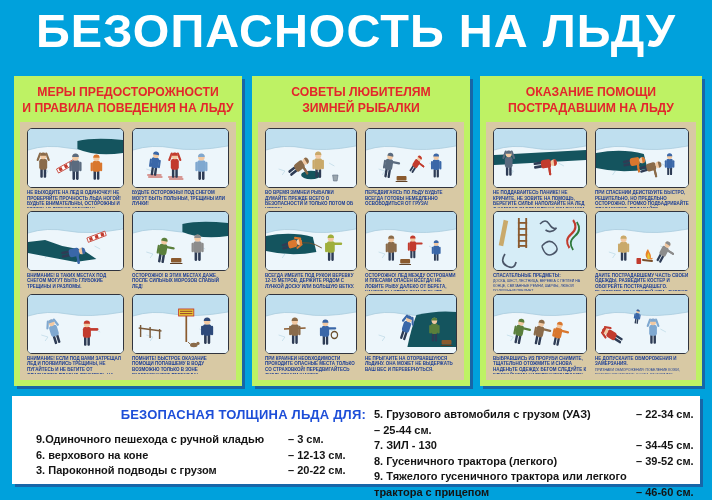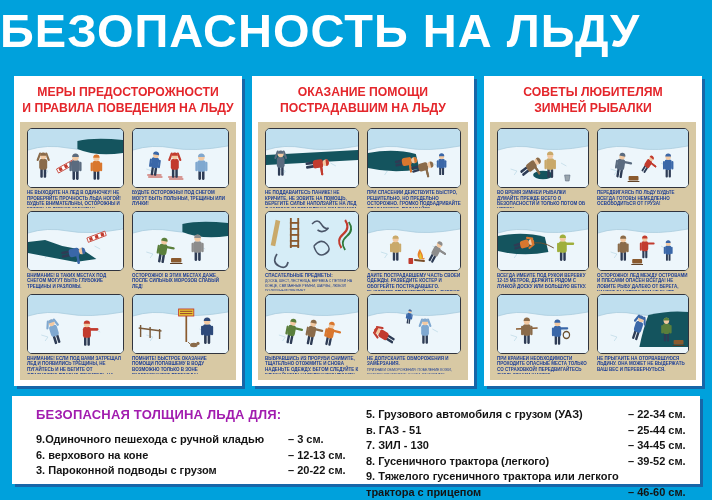--- a/index.html
+++ b/index.html
@@ -10,7 +10,7 @@
   }
   .poster-title{
     position:absolute;top:4px;left:0;right:0;
-    color:#FFFFFF;font-weight:bold;
+    text-align:center;color:#FFFFFF;font-weight:bold;
     font-size:47px;line-height:1.15;letter-spacing:1px;
     white-space:nowrap;
   }

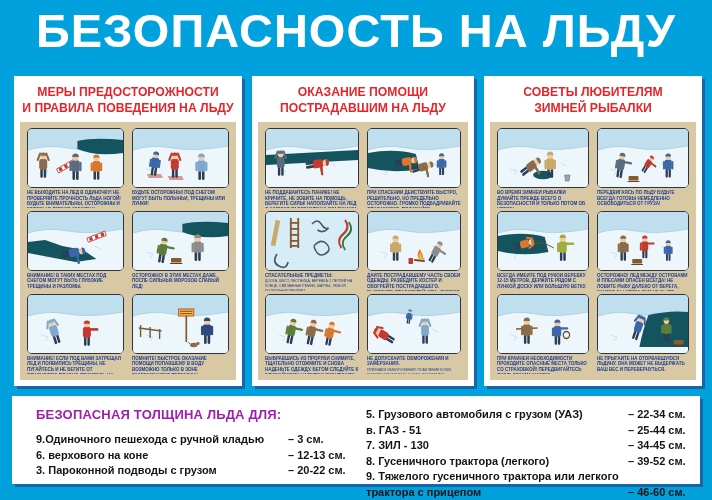--- a/index.html
+++ b/index.html
@@ -19,7 +19,7 @@
     display:flex;gap:10px;
   }
   .panel{
-    background:#ffffff;box-shadow:3px 3px 0 0 #1766A8;
+    background:#bef264;box-shadow:3px 3px 0 0 #1766A8;
     height:310px;box-sizing:border-box;
     padding:4px 6px 6px 6px;
     display:flex;flex-direction:column;

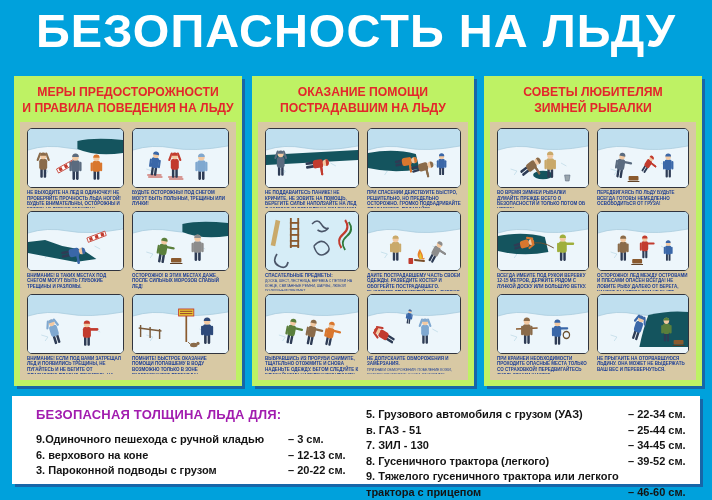--- a/index.html
+++ b/index.html
@@ -299,6 +299,225 @@
         </div>
       </div>
   </section>
+  <section class="panel panel-2">
+    <h2 class="panel-title">
+      <span>СОВЕТЫ ЛЮБИТЕЛЯМ</span><br>
+      <span>ЗИМНЕЙ РЫБАЛКИ</span>
+    </h2>
+    <div class="cells" id="cells-1">
+        <div class="cell">
+          <div class="pic">
+            <svg viewBox="0 0 100 58" preserveAspectRatio="none">
+              <rect width="100" height="58" fill="#BFDFEF"></rect>
+              <path d="M0,21 Q20,15 42,19 T100,17 L100,58 L0,58 Z" fill="#EDF6FB"></path>
+              <path d="M0,21 Q20,15 42,19 T100,17" fill="none" stroke="#A9CBDD" stroke-width="0.8"></path>
+              <path d="M14,40 l7,2 -3,4 M70,34 l6,3" stroke="#B8D6E4" stroke-width="0.7" fill="none"></path>
+              <ellipse cx="50" cy="46" rx="11" ry="4.2" fill="#14545E"></ellipse>
+              <path d="M74,46 h6 l-1,6 h-4 z" fill="#9AA5AD" stroke="#5A6B7F" stroke-width="0.6"></path>
+              <g transform="translate(30,42) rotate(55) scale(1.05)">
+                <rect x="-2.9" y="-4" width="2.5" height="8.5" rx="1" fill="#2E3C55"></rect>
+                <rect x="0.5" y="-4" width="2.5" height="8.5" rx="1" fill="#2E3C55"></rect>
+                <rect x="-4" y="-13.5" width="8" height="10.5" rx="2.4" fill="#8A6B4A"></rect>
+                <rect x="2.5" y="-12.2" width="9" height="2.2" rx="1.1" fill="#8A6B4A"></rect>
+                <rect x="2.5" y="-12.2" width="9" height="2.2" rx="1.1" fill="#8A6B4A"></rect>
+                <circle cx="0" cy="-16.2" r="3.1" fill="#F2C9A2"></circle>
+                <path d="M-3.2,-16.4 a3.2,3.2 0 0 1 6.4,0 z" fill="#8A6B4A"></path>
+              </g>
+              <g transform="translate(58,44) rotate(0) scale(1.1)">
+                <rect x="-2.9" y="-4" width="2.5" height="8.5" rx="1" fill="#2E3C55"></rect>
+                <rect x="0.5" y="-4" width="2.5" height="8.5" rx="1" fill="#2E3C55"></rect>
+                <rect x="-4" y="-13.5" width="8" height="10.5" rx="2.4" fill="#C9A96A"></rect>
+                <rect x="-5.8" y="-12" width="2.2" height="8.5" rx="1.1" fill="#C9A96A"></rect>
+                <rect x="3.6" y="-12" width="2.2" height="8.5" rx="1.1" fill="#C9A96A"></rect>
+                <circle cx="0" cy="-16.2" r="3.1" fill="#F2C9A2"></circle>
+                <path d="M-3.2,-16.4 a3.2,3.2 0 0 1 6.4,0 z" fill="#C9A96A"></path>
+              </g>
+            </svg>
+          </div>
+          <div class="cap"><span>ВО ВРЕМЯ ЗИМНЕЙ РЫБАЛКИ ДУМАЙТЕ ПРЕЖДЕ ВСЕГО О БЕЗОПАСНОСТИ И ТОЛЬКО ПОТОМ ОБ УЛОВЕ!</span></div>
+        </div>
+        <div class="cell">
+          <div class="pic">
+            <svg viewBox="0 0 100 58" preserveAspectRatio="none">
+              <rect width="100" height="58" fill="#BFDFEF"></rect>
+              <path d="M0,21 Q20,15 42,19 T100,17 L100,58 L0,58 Z" fill="#EDF6FB"></path>
+              <path d="M0,21 Q20,15 42,19 T100,17" fill="none" stroke="#A9CBDD" stroke-width="0.8"></path>
+              <path d="M14,40 l7,2 -3,4 M70,34 l6,3" stroke="#B8D6E4" stroke-width="0.7" fill="none"></path>
+              <g transform="translate(34,47)">
+                <rect x="0" y="0" width="11" height="4.5" rx="1" fill="#8A5A2E"></rect>
+                <path d="M-1,5.5 h13" stroke="#5A3A1E" stroke-width="1"></path>
+              </g>
+              <g transform="translate(24,44) rotate(10) scale(1.05)">
+                <rect x="-2.9" y="-4" width="2.5" height="8.5" rx="1" fill="#2E3C55"></rect>
+                <rect x="0.5" y="-4" width="2.5" height="8.5" rx="1" fill="#2E3C55"></rect>
+                <rect x="-4" y="-13.5" width="8" height="10.5" rx="2.4" fill="#5A6B7F"></rect>
+                <rect x="2.5" y="-12.2" width="9" height="2.2" rx="1.1" fill="#5A6B7F"></rect>
+                <rect x="-5.8" y="-12" width="2.2" height="8.5" rx="1.1" fill="#5A6B7F"></rect>
+                <circle cx="0" cy="-16.2" r="3.1" fill="#F2C9A2"></circle>
+                <path d="M-3.2,-16.4 a3.2,3.2 0 0 1 6.4,0 z" fill="#5A6B7F"></path>
+              </g>
+              <g transform="translate(52,40) rotate(35) scale(0.8)">
+                <rect x="-2.9" y="-4" width="2.5" height="8.5" rx="1" fill="#2E3C55"></rect>
+                <rect x="0.5" y="-4" width="2.5" height="8.5" rx="1" fill="#2E3C55"></rect>
+                <rect x="-4" y="-13.5" width="8" height="10.5" rx="2.4" fill="#C23B2E"></rect>
+                <rect x="2.5" y="-12.2" width="9" height="2.2" rx="1.1" fill="#C23B2E"></rect>
+                <rect x="2.5" y="-12.2" width="9" height="2.2" rx="1.1" fill="#C23B2E"></rect>
+                <circle cx="0" cy="-16.2" r="3.1" fill="#F2C9A2"></circle>
+                <path d="M-3.2,-16.4 a3.2,3.2 0 0 1 6.4,0 z" fill="#C23B2E"></path>
+              </g>
+              <g transform="translate(78,44) rotate(0) scale(1)">
+                <rect x="-2.9" y="-4" width="2.5" height="8.5" rx="1" fill="#2E3C55"></rect>
+                <rect x="0.5" y="-4" width="2.5" height="8.5" rx="1" fill="#2E3C55"></rect>
+                <rect x="-4" y="-13.5" width="8" height="10.5" rx="2.4" fill="#3A67A8"></rect>
+                <rect x="-5.8" y="-12" width="2.2" height="8.5" rx="1.1" fill="#3A67A8"></rect>
+                <rect x="3.6" y="-12" width="2.2" height="8.5" rx="1.1" fill="#3A67A8"></rect>
+                <circle cx="0" cy="-16.2" r="3.1" fill="#F2C9A2"></circle>
+                <path d="M-3.2,-16.4 a3.2,3.2 0 0 1 6.4,0 z" fill="#3A67A8"></path>
+              </g>
+            </svg>
+          </div>
+          <div class="cap"><span>ПЕРЕДВИГАЯСЬ ПО ЛЬДУ БУДЬТЕ ВСЕГДА ГОТОВЫ НЕМЕДЛЕННО ОСВОБОДИТЬСЯ ОТ ГРУЗА!</span></div>
+        </div>
+        <div class="cell">
+          <div class="pic">
+            <svg viewBox="0 0 100 58" preserveAspectRatio="none">
+              <rect width="100" height="58" fill="#BFDFEF"></rect>
+              <path d="M0,21 Q20,15 42,19 T100,17 L100,58 L0,58 Z" fill="#EDF6FB"></path>
+              <path d="M0,21 Q20,15 42,19 T100,17" fill="none" stroke="#A9CBDD" stroke-width="0.8"></path>
+              <path d="M14,40 l7,2 -3,4 M70,34 l6,3" stroke="#B8D6E4" stroke-width="0.7" fill="none"></path>
+              <path d="M0,24 Q28,19 52,25 L56,40 Q28,45 0,39 Z" fill="#14545E"></path>
+              <path d="M62,36 Q48,28 34,32" stroke="#6B4F2E" stroke-width="1" fill="none"></path>
+              <g transform="translate(22,34) rotate(75) scale(0.95)">
+                <rect x="-2.9" y="-4" width="2.5" height="8.5" rx="1" fill="#2E3C55"></rect>
+                <rect x="0.5" y="-4" width="2.5" height="8.5" rx="1" fill="#2E3C55"></rect>
+                <rect x="-4" y="-13.5" width="8" height="10.5" rx="2.4" fill="#D9772E"></rect>
+                <rect x="-6.8" y="-20" width="2.2" height="8.5" rx="1.1" fill="#D9772E" transform="rotate(22 -5.7 -12)"></rect>
+                <rect x="4.6" y="-20" width="2.2" height="8.5" rx="1.1" fill="#D9772E" transform="rotate(-22 5.7 -12)"></rect>
+                <circle cx="0" cy="-16.2" r="3.1" fill="#F2C9A2"></circle>
+                <path d="M-3.2,-16.4 a3.2,3.2 0 0 1 6.4,0 z" fill="#D9772E"></path>
+              </g>
+              <g transform="translate(72,44) rotate(0) scale(1.1)">
+                <rect x="-2.9" y="-4" width="2.5" height="8.5" rx="1" fill="#2E3C55"></rect>
+                <rect x="0.5" y="-4" width="2.5" height="8.5" rx="1" fill="#2E3C55"></rect>
+                <rect x="-4" y="-13.5" width="8" height="10.5" rx="2.4" fill="#9FAF3C"></rect>
+                <rect x="2.5" y="-12.2" width="9" height="2.2" rx="1.1" fill="#9FAF3C"></rect>
+                <rect x="-5.8" y="-12" width="2.2" height="8.5" rx="1.1" fill="#9FAF3C"></rect>
+                <circle cx="0" cy="-16.2" r="3.1" fill="#F2C9A2"></circle>
+                <path d="M-3.2,-16.4 a3.2,3.2 0 0 1 6.4,0 z" fill="#9FAF3C"></path>
+              </g>
+            </svg>
+          </div>
+          <div class="cap"><span>ВСЕГДА ИМЕЙТЕ ПОД РУКОЙ ВЕРЕВКУ 12-15 МЕТРОВ, ДЕРЖИТЕ РЯДОМ С ЛУНКОЙ ДОСКУ ИЛИ БОЛЬШУЮ ВЕТКУ.</span></div>
+        </div>
+        <div class="cell">
+          <div class="pic">
+            <svg viewBox="0 0 100 58" preserveAspectRatio="none">
+              <rect width="100" height="58" fill="#BFDFEF"></rect>
+              <path d="M0,21 Q20,15 42,19 T100,17 L100,58 L0,58 Z" fill="#EDF6FB"></path>
+              <path d="M0,21 Q20,15 42,19 T100,17" fill="none" stroke="#A9CBDD" stroke-width="0.8"></path>
+              <path d="M14,40 l7,2 -3,4 M70,34 l6,3" stroke="#B8D6E4" stroke-width="0.7" fill="none"></path>
+              <g transform="translate(38,47)">
+                <rect x="0" y="0" width="11" height="4.5" rx="1" fill="#8A5A2E"></rect>
+                <path d="M-1,5.5 h13" stroke="#5A3A1E" stroke-width="1"></path>
+              </g>
+              <g transform="translate(28,44) rotate(0) scale(1.05)">
+                <rect x="-2.9" y="-4" width="2.5" height="8.5" rx="1" fill="#2E3C55"></rect>
+                <rect x="0.5" y="-4" width="2.5" height="8.5" rx="1" fill="#2E3C55"></rect>
+                <rect x="-4" y="-13.5" width="8" height="10.5" rx="2.4" fill="#8A6B4A"></rect>
+                <rect x="-5.8" y="-12" width="2.2" height="8.5" rx="1.1" fill="#8A6B4A"></rect>
+                <rect x="3.6" y="-12" width="2.2" height="8.5" rx="1.1" fill="#8A6B4A"></rect>
+                <circle cx="0" cy="-16.2" r="3.1" fill="#F2C9A2"></circle>
+                <path d="M-3.2,-16.4 a3.2,3.2 0 0 1 6.4,0 z" fill="#8A6B4A"></path>
+              </g>
+              <g transform="translate(52,42) rotate(0) scale(0.95)">
+                <rect x="-2.9" y="-4" width="2.5" height="8.5" rx="1" fill="#2E3C55"></rect>
+                <rect x="0.5" y="-4" width="2.5" height="8.5" rx="1" fill="#2E3C55"></rect>
+                <rect x="-4" y="-13.5" width="8" height="10.5" rx="2.4" fill="#C23B2E"></rect>
+                <rect x="2.5" y="-12.2" width="9" height="2.2" rx="1.1" fill="#C23B2E"></rect>
+                <rect x="-5.8" y="-12" width="2.2" height="8.5" rx="1.1" fill="#C23B2E"></rect>
+                <circle cx="0" cy="-16.2" r="3.1" fill="#F2C9A2"></circle>
+                <path d="M-3.2,-16.4 a3.2,3.2 0 0 1 6.4,0 z" fill="#C23B2E"></path>
+              </g>
+              <g transform="translate(78,45) rotate(0) scale(0.85)">
+                <rect x="-2.9" y="-4" width="2.5" height="8.5" rx="1" fill="#2E3C55"></rect>
+                <rect x="0.5" y="-4" width="2.5" height="8.5" rx="1" fill="#2E3C55"></rect>
+                <rect x="-4" y="-13.5" width="8" height="10.5" rx="2.4" fill="#3A67A8"></rect>
+                <rect x="-5.8" y="-12" width="2.2" height="8.5" rx="1.1" fill="#3A67A8"></rect>
+                <rect x="3.6" y="-12" width="2.2" height="8.5" rx="1.1" fill="#3A67A8"></rect>
+                <circle cx="0" cy="-16.2" r="3.1" fill="#F2C9A2"></circle>
+                <path d="M-3.2,-16.4 a3.2,3.2 0 0 1 6.4,0 z" fill="#3A67A8"></path>
+              </g>
+            </svg>
+          </div>
+          <div class="cap"><span>ОСТОРОЖНО! ЛЕД МЕЖДУ ОСТРОВАМИ И ПЛЕСАМИ ОПАСЕН ВСЕГДА! НЕ ЛОВИТЕ РЫБУ ДАЛЕКО ОТ БЕРЕГА, КАКОГО БЫ КЛЕВА ТАМ НЕ БЫЛО.</span></div>
+        </div>
+        <div class="cell">
+          <div class="pic">
+            <svg viewBox="0 0 100 58" preserveAspectRatio="none">
+              <rect width="100" height="58" fill="#BFDFEF"></rect>
+              <path d="M0,21 Q20,15 42,19 T100,17 L100,58 L0,58 Z" fill="#EDF6FB"></path>
+              <path d="M0,21 Q20,15 42,19 T100,17" fill="none" stroke="#A9CBDD" stroke-width="0.8"></path>
+              <path d="M14,40 l7,2 -3,4 M70,34 l6,3" stroke="#B8D6E4" stroke-width="0.7" fill="none"></path>
+              <line x1="20" y1="34" x2="44" y2="33" stroke="#8A5A2E" stroke-width="1.4"></line>
+              <circle cx="76" cy="40" r="3.5" fill="none" stroke="#6B4F2E" stroke-width="1.4"></circle>
+              <g transform="translate(32,44) rotate(0) scale(1.1)">
+                <rect x="-2.9" y="-4" width="2.5" height="8.5" rx="1" fill="#2E3C55"></rect>
+                <rect x="0.5" y="-4" width="2.5" height="8.5" rx="1" fill="#2E3C55"></rect>
+                <rect x="-4" y="-13.5" width="8" height="10.5" rx="2.4" fill="#8A6B4A"></rect>
+                <rect x="-5.8" y="-12" width="2.2" height="8.5" rx="1.1" fill="#8A6B4A"></rect>
+                <rect x="3.6" y="-12" width="2.2" height="8.5" rx="1.1" fill="#8A6B4A"></rect>
+                <circle cx="0" cy="-16.2" r="3.1" fill="#F2C9A2"></circle>
+                <path d="M-3.2,-16.4 a3.2,3.2 0 0 1 6.4,0 z" fill="#8A6B4A"></path>
+              </g>
+              <g transform="translate(66,45) rotate(0) scale(1.05)">
+                <rect x="-2.9" y="-4" width="2.5" height="8.5" rx="1" fill="#2E3C55"></rect>
+                <rect x="0.5" y="-4" width="2.5" height="8.5" rx="1" fill="#2E3C55"></rect>
+                <rect x="-4" y="-13.5" width="8" height="10.5" rx="2.4" fill="#3A67A8"></rect>
+                <rect x="2.5" y="-12.2" width="9" height="2.2" rx="1.1" fill="#3A67A8"></rect>
+                <rect x="-5.8" y="-12" width="2.2" height="8.5" rx="1.1" fill="#3A67A8"></rect>
+                <circle cx="0" cy="-16.2" r="3.1" fill="#F2C9A2"></circle>
+                <path d="M-3.2,-16.4 a3.2,3.2 0 0 1 6.4,0 z" fill="#3A67A8"></path>
+              </g>
+            </svg>
+          </div>
+          <div class="cap"><span>ПРИ КРАЙНЕЙ НЕОБХОДИМОСТИ ПРОХОДИТЕ ОПАСНЫЕ МЕСТА ТОЛЬКО СО СТРАХОВКОЙ! ПЕРЕДВИГАЙТЕСЬ СКОЛЬЗЯЩИМ ШАГОМ!</span></div>
+        </div>
+        <div class="cell">
+          <div class="pic">
+            <svg viewBox="0 0 100 58" preserveAspectRatio="none">
+              <rect width="100" height="58" fill="#BFDFEF"></rect>
+              <path d="M0,21 Q20,15 42,19 T100,17 L100,58 L0,58 Z" fill="#EDF6FB"></path>
+              <path d="M0,21 Q20,15 42,19 T100,17" fill="none" stroke="#A9CBDD" stroke-width="0.8"></path>
+              <path d="M14,40 l7,2 -3,4 M70,34 l6,3" stroke="#B8D6E4" stroke-width="0.7" fill="none"></path>
+              <path d="M56,20 Q80,15 100,17 L100,52 L46,52 Q50,34 56,20 Z" fill="#14545E"></path>
+              <g transform="translate(84,45)">
+                <rect x="0" y="0" width="11" height="4.5" rx="1" fill="#8A5A2E"></rect>
+                <path d="M-1,5.5 h13" stroke="#5A3A1E" stroke-width="1"></path>
+              </g>
+              <g transform="translate(42,40) rotate(20) scale(1.05)">
+                <rect x="-2.9" y="-4" width="2.5" height="8.5" rx="1" fill="#2E3C55"></rect>
+                <rect x="0.5" y="-4" width="2.5" height="8.5" rx="1" fill="#2E3C55"></rect>
+                <rect x="-4" y="-13.5" width="8" height="10.5" rx="2.4" fill="#3A67A8"></rect>
+                <rect x="-6.8" y="-20" width="2.2" height="8.5" rx="1.1" fill="#3A67A8" transform="rotate(22 -5.7 -12)"></rect>
+                <rect x="4.6" y="-20" width="2.2" height="8.5" rx="1.1" fill="#3A67A8" transform="rotate(-22 5.7 -12)"></rect>
+                <circle cx="0" cy="-16.2" r="3.1" fill="#F2C9A2"></circle>
+                <path d="M-3.2,-16.4 a3.2,3.2 0 0 1 6.4,0 z" fill="#3A67A8"></path>
+              </g>
+              <g transform="translate(76,42) rotate(0) scale(1)">
+                <rect x="-2.9" y="-4" width="2.5" height="8.5" rx="1" fill="#2E3C55"></rect>
+                <rect x="0.5" y="-4" width="2.5" height="8.5" rx="1" fill="#2E3C55"></rect>
+                <rect x="-4" y="-13.5" width="8" height="10.5" rx="2.4" fill="#5A7F3C"></rect>
+                <rect x="-5.8" y="-12" width="2.2" height="8.5" rx="1.1" fill="#5A7F3C"></rect>
+                <rect x="3.6" y="-12" width="2.2" height="8.5" rx="1.1" fill="#5A7F3C"></rect>
+                <circle cx="0" cy="-16.2" r="3.1" fill="#F2C9A2"></circle>
+                <path d="M-3.2,-16.4 a3.2,3.2 0 0 1 6.4,0 z" fill="#5A7F3C"></path>
+              </g>
+            </svg>
+          </div>
+          <div class="cap"><span>НЕ ПРЫГАЙТЕ НА ОТОРВАВШУЮСЯ ЛЬДИНУ. ОНА МОЖЕТ НЕ ВЫДЕРЖАТЬ ВАШ ВЕС И ПЕРЕВЕРНУТЬСЯ.</span></div>
+        </div>
+      </div>
+  </section>
   <section class="panel panel-3">
     <h2 class="panel-title">
       <span>ОКАЗАНИЕ ПОМОЩИ</span><br>
@@ -508,225 +727,6 @@
         </div>
       </div>
   </section>
-  <section class="panel panel-2">
-    <h2 class="panel-title">
-      <span>СОВЕТЫ ЛЮБИТЕЛЯМ</span><br>
-      <span>ЗИМНЕЙ РЫБАЛКИ</span>
-    </h2>
-    <div class="cells" id="cells-1">
-        <div class="cell">
-          <div class="pic">
-            <svg viewBox="0 0 100 58" preserveAspectRatio="none">
-              <rect width="100" height="58" fill="#BFDFEF"></rect>
-              <path d="M0,21 Q20,15 42,19 T100,17 L100,58 L0,58 Z" fill="#EDF6FB"></path>
-              <path d="M0,21 Q20,15 42,19 T100,17" fill="none" stroke="#A9CBDD" stroke-width="0.8"></path>
-              <path d="M14,40 l7,2 -3,4 M70,34 l6,3" stroke="#B8D6E4" stroke-width="0.7" fill="none"></path>
-              <ellipse cx="50" cy="46" rx="11" ry="4.2" fill="#14545E"></ellipse>
-              <path d="M74,46 h6 l-1,6 h-4 z" fill="#9AA5AD" stroke="#5A6B7F" stroke-width="0.6"></path>
-              <g transform="translate(30,42) rotate(55) scale(1.05)">
-                <rect x="-2.9" y="-4" width="2.5" height="8.5" rx="1" fill="#2E3C55"></rect>
-                <rect x="0.5" y="-4" width="2.5" height="8.5" rx="1" fill="#2E3C55"></rect>
-                <rect x="-4" y="-13.5" width="8" height="10.5" rx="2.4" fill="#8A6B4A"></rect>
-                <rect x="2.5" y="-12.2" width="9" height="2.2" rx="1.1" fill="#8A6B4A"></rect>
-                <rect x="2.5" y="-12.2" width="9" height="2.2" rx="1.1" fill="#8A6B4A"></rect>
-                <circle cx="0" cy="-16.2" r="3.1" fill="#F2C9A2"></circle>
-                <path d="M-3.2,-16.4 a3.2,3.2 0 0 1 6.4,0 z" fill="#8A6B4A"></path>
-              </g>
-              <g transform="translate(58,44) rotate(0) scale(1.1)">
-                <rect x="-2.9" y="-4" width="2.5" height="8.5" rx="1" fill="#2E3C55"></rect>
-                <rect x="0.5" y="-4" width="2.5" height="8.5" rx="1" fill="#2E3C55"></rect>
-                <rect x="-4" y="-13.5" width="8" height="10.5" rx="2.4" fill="#C9A96A"></rect>
-                <rect x="-5.8" y="-12" width="2.2" height="8.5" rx="1.1" fill="#C9A96A"></rect>
-                <rect x="3.6" y="-12" width="2.2" height="8.5" rx="1.1" fill="#C9A96A"></rect>
-                <circle cx="0" cy="-16.2" r="3.1" fill="#F2C9A2"></circle>
-                <path d="M-3.2,-16.4 a3.2,3.2 0 0 1 6.4,0 z" fill="#C9A96A"></path>
-              </g>
-            </svg>
-          </div>
-          <div class="cap"><span>ВО ВРЕМЯ ЗИМНЕЙ РЫБАЛКИ ДУМАЙТЕ ПРЕЖДЕ ВСЕГО О БЕЗОПАСНОСТИ И ТОЛЬКО ПОТОМ ОБ УЛОВЕ!</span></div>
-        </div>
-        <div class="cell">
-          <div class="pic">
-            <svg viewBox="0 0 100 58" preserveAspectRatio="none">
-              <rect width="100" height="58" fill="#BFDFEF"></rect>
-              <path d="M0,21 Q20,15 42,19 T100,17 L100,58 L0,58 Z" fill="#EDF6FB"></path>
-              <path d="M0,21 Q20,15 42,19 T100,17" fill="none" stroke="#A9CBDD" stroke-width="0.8"></path>
-              <path d="M14,40 l7,2 -3,4 M70,34 l6,3" stroke="#B8D6E4" stroke-width="0.7" fill="none"></path>
-              <g transform="translate(34,47)">
-                <rect x="0" y="0" width="11" height="4.5" rx="1" fill="#8A5A2E"></rect>
-                <path d="M-1,5.5 h13" stroke="#5A3A1E" stroke-width="1"></path>
-              </g>
-              <g transform="translate(24,44) rotate(10) scale(1.05)">
-                <rect x="-2.9" y="-4" width="2.5" height="8.5" rx="1" fill="#2E3C55"></rect>
-                <rect x="0.5" y="-4" width="2.5" height="8.5" rx="1" fill="#2E3C55"></rect>
-                <rect x="-4" y="-13.5" width="8" height="10.5" rx="2.4" fill="#5A6B7F"></rect>
-                <rect x="2.5" y="-12.2" width="9" height="2.2" rx="1.1" fill="#5A6B7F"></rect>
-                <rect x="-5.8" y="-12" width="2.2" height="8.5" rx="1.1" fill="#5A6B7F"></rect>
-                <circle cx="0" cy="-16.2" r="3.1" fill="#F2C9A2"></circle>
-                <path d="M-3.2,-16.4 a3.2,3.2 0 0 1 6.4,0 z" fill="#5A6B7F"></path>
-              </g>
-              <g transform="translate(52,40) rotate(35) scale(0.8)">
-                <rect x="-2.9" y="-4" width="2.5" height="8.5" rx="1" fill="#2E3C55"></rect>
-                <rect x="0.5" y="-4" width="2.5" height="8.5" rx="1" fill="#2E3C55"></rect>
-                <rect x="-4" y="-13.5" width="8" height="10.5" rx="2.4" fill="#C23B2E"></rect>
-                <rect x="2.5" y="-12.2" width="9" height="2.2" rx="1.1" fill="#C23B2E"></rect>
-                <rect x="2.5" y="-12.2" width="9" height="2.2" rx="1.1" fill="#C23B2E"></rect>
-                <circle cx="0" cy="-16.2" r="3.1" fill="#F2C9A2"></circle>
-                <path d="M-3.2,-16.4 a3.2,3.2 0 0 1 6.4,0 z" fill="#C23B2E"></path>
-              </g>
-              <g transform="translate(78,44) rotate(0) scale(1)">
-                <rect x="-2.9" y="-4" width="2.5" height="8.5" rx="1" fill="#2E3C55"></rect>
-                <rect x="0.5" y="-4" width="2.5" height="8.5" rx="1" fill="#2E3C55"></rect>
-                <rect x="-4" y="-13.5" width="8" height="10.5" rx="2.4" fill="#3A67A8"></rect>
-                <rect x="-5.8" y="-12" width="2.2" height="8.5" rx="1.1" fill="#3A67A8"></rect>
-                <rect x="3.6" y="-12" width="2.2" height="8.5" rx="1.1" fill="#3A67A8"></rect>
-                <circle cx="0" cy="-16.2" r="3.1" fill="#F2C9A2"></circle>
-                <path d="M-3.2,-16.4 a3.2,3.2 0 0 1 6.4,0 z" fill="#3A67A8"></path>
-              </g>
-            </svg>
-          </div>
-          <div class="cap"><span>ПЕРЕДВИГАЯСЬ ПО ЛЬДУ БУДЬТЕ ВСЕГДА ГОТОВЫ НЕМЕДЛЕННО ОСВОБОДИТЬСЯ ОТ ГРУЗА!</span></div>
-        </div>
-        <div class="cell">
-          <div class="pic">
-            <svg viewBox="0 0 100 58" preserveAspectRatio="none">
-              <rect width="100" height="58" fill="#BFDFEF"></rect>
-              <path d="M0,21 Q20,15 42,19 T100,17 L100,58 L0,58 Z" fill="#EDF6FB"></path>
-              <path d="M0,21 Q20,15 42,19 T100,17" fill="none" stroke="#A9CBDD" stroke-width="0.8"></path>
-              <path d="M14,40 l7,2 -3,4 M70,34 l6,3" stroke="#B8D6E4" stroke-width="0.7" fill="none"></path>
-              <path d="M0,24 Q28,19 52,25 L56,40 Q28,45 0,39 Z" fill="#14545E"></path>
-              <path d="M62,36 Q48,28 34,32" stroke="#6B4F2E" stroke-width="1" fill="none"></path>
-              <g transform="translate(22,34) rotate(75) scale(0.95)">
-                <rect x="-2.9" y="-4" width="2.5" height="8.5" rx="1" fill="#2E3C55"></rect>
-                <rect x="0.5" y="-4" width="2.5" height="8.5" rx="1" fill="#2E3C55"></rect>
-                <rect x="-4" y="-13.5" width="8" height="10.5" rx="2.4" fill="#D9772E"></rect>
-                <rect x="-6.8" y="-20" width="2.2" height="8.5" rx="1.1" fill="#D9772E" transform="rotate(22 -5.7 -12)"></rect>
-                <rect x="4.6" y="-20" width="2.2" height="8.5" rx="1.1" fill="#D9772E" transform="rotate(-22 5.7 -12)"></rect>
-                <circle cx="0" cy="-16.2" r="3.1" fill="#F2C9A2"></circle>
-                <path d="M-3.2,-16.4 a3.2,3.2 0 0 1 6.4,0 z" fill="#D9772E"></path>
-              </g>
-              <g transform="translate(72,44) rotate(0) scale(1.1)">
-                <rect x="-2.9" y="-4" width="2.5" height="8.5" rx="1" fill="#2E3C55"></rect>
-                <rect x="0.5" y="-4" width="2.5" height="8.5" rx="1" fill="#2E3C55"></rect>
-                <rect x="-4" y="-13.5" width="8" height="10.5" rx="2.4" fill="#9FAF3C"></rect>
-                <rect x="2.5" y="-12.2" width="9" height="2.2" rx="1.1" fill="#9FAF3C"></rect>
-                <rect x="-5.8" y="-12" width="2.2" height="8.5" rx="1.1" fill="#9FAF3C"></rect>
-                <circle cx="0" cy="-16.2" r="3.1" fill="#F2C9A2"></circle>
-                <path d="M-3.2,-16.4 a3.2,3.2 0 0 1 6.4,0 z" fill="#9FAF3C"></path>
-              </g>
-            </svg>
-          </div>
-          <div class="cap"><span>ВСЕГДА ИМЕЙТЕ ПОД РУКОЙ ВЕРЕВКУ 12-15 МЕТРОВ, ДЕРЖИТЕ РЯДОМ С ЛУНКОЙ ДОСКУ ИЛИ БОЛЬШУЮ ВЕТКУ.</span></div>
-        </div>
-        <div class="cell">
-          <div class="pic">
-            <svg viewBox="0 0 100 58" preserveAspectRatio="none">
-              <rect width="100" height="58" fill="#BFDFEF"></rect>
-              <path d="M0,21 Q20,15 42,19 T100,17 L100,58 L0,58 Z" fill="#EDF6FB"></path>
-              <path d="M0,21 Q20,15 42,19 T100,17" fill="none" stroke="#A9CBDD" stroke-width="0.8"></path>
-              <path d="M14,40 l7,2 -3,4 M70,34 l6,3" stroke="#B8D6E4" stroke-width="0.7" fill="none"></path>
-              <g transform="translate(38,47)">
-                <rect x="0" y="0" width="11" height="4.5" rx="1" fill="#8A5A2E"></rect>
-                <path d="M-1,5.5 h13" stroke="#5A3A1E" stroke-width="1"></path>
-              </g>
-              <g transform="translate(28,44) rotate(0) scale(1.05)">
-                <rect x="-2.9" y="-4" width="2.5" height="8.5" rx="1" fill="#2E3C55"></rect>
-                <rect x="0.5" y="-4" width="2.5" height="8.5" rx="1" fill="#2E3C55"></rect>
-                <rect x="-4" y="-13.5" width="8" height="10.5" rx="2.4" fill="#8A6B4A"></rect>
-                <rect x="-5.8" y="-12" width="2.2" height="8.5" rx="1.1" fill="#8A6B4A"></rect>
-                <rect x="3.6" y="-12" width="2.2" height="8.5" rx="1.1" fill="#8A6B4A"></rect>
-                <circle cx="0" cy="-16.2" r="3.1" fill="#F2C9A2"></circle>
-                <path d="M-3.2,-16.4 a3.2,3.2 0 0 1 6.4,0 z" fill="#8A6B4A"></path>
-              </g>
-              <g transform="translate(52,42) rotate(0) scale(0.95)">
-                <rect x="-2.9" y="-4" width="2.5" height="8.5" rx="1" fill="#2E3C55"></rect>
-                <rect x="0.5" y="-4" width="2.5" height="8.5" rx="1" fill="#2E3C55"></rect>
-                <rect x="-4" y="-13.5" width="8" height="10.5" rx="2.4" fill="#C23B2E"></rect>
-                <rect x="2.5" y="-12.2" width="9" height="2.2" rx="1.1" fill="#C23B2E"></rect>
-                <rect x="-5.8" y="-12" width="2.2" height="8.5" rx="1.1" fill="#C23B2E"></rect>
-                <circle cx="0" cy="-16.2" r="3.1" fill="#F2C9A2"></circle>
-                <path d="M-3.2,-16.4 a3.2,3.2 0 0 1 6.4,0 z" fill="#C23B2E"></path>
-              </g>
-              <g transform="translate(78,45) rotate(0) scale(0.85)">
-                <rect x="-2.9" y="-4" width="2.5" height="8.5" rx="1" fill="#2E3C55"></rect>
-                <rect x="0.5" y="-4" width="2.5" height="8.5" rx="1" fill="#2E3C55"></rect>
-                <rect x="-4" y="-13.5" width="8" height="10.5" rx="2.4" fill="#3A67A8"></rect>
-                <rect x="-5.8" y="-12" width="2.2" height="8.5" rx="1.1" fill="#3A67A8"></rect>
-                <rect x="3.6" y="-12" width="2.2" height="8.5" rx="1.1" fill="#3A67A8"></rect>
-                <circle cx="0" cy="-16.2" r="3.1" fill="#F2C9A2"></circle>
-                <path d="M-3.2,-16.4 a3.2,3.2 0 0 1 6.4,0 z" fill="#3A67A8"></path>
-              </g>
-            </svg>
-          </div>
-          <div class="cap"><span>ОСТОРОЖНО! ЛЕД МЕЖДУ ОСТРОВАМИ И ПЛЕСАМИ ОПАСЕН ВСЕГДА! НЕ ЛОВИТЕ РЫБУ ДАЛЕКО ОТ БЕРЕГА, КАКОГО БЫ КЛЕВА ТАМ НЕ БЫЛО.</span></div>
-        </div>
-        <div class="cell">
-          <div class="pic">
-            <svg viewBox="0 0 100 58" preserveAspectRatio="none">
-              <rect width="100" height="58" fill="#BFDFEF"></rect>
-              <path d="M0,21 Q20,15 42,19 T100,17 L100,58 L0,58 Z" fill="#EDF6FB"></path>
-              <path d="M0,21 Q20,15 42,19 T100,17" fill="none" stroke="#A9CBDD" stroke-width="0.8"></path>
-              <path d="M14,40 l7,2 -3,4 M70,34 l6,3" stroke="#B8D6E4" stroke-width="0.7" fill="none"></path>
-              <line x1="20" y1="34" x2="44" y2="33" stroke="#8A5A2E" stroke-width="1.4"></line>
-              <circle cx="76" cy="40" r="3.5" fill="none" stroke="#6B4F2E" stroke-width="1.4"></circle>
-              <g transform="translate(32,44) rotate(0) scale(1.1)">
-                <rect x="-2.9" y="-4" width="2.5" height="8.5" rx="1" fill="#2E3C55"></rect>
-                <rect x="0.5" y="-4" width="2.5" height="8.5" rx="1" fill="#2E3C55"></rect>
-                <rect x="-4" y="-13.5" width="8" height="10.5" rx="2.4" fill="#8A6B4A"></rect>
-                <rect x="-5.8" y="-12" width="2.2" height="8.5" rx="1.1" fill="#8A6B4A"></rect>
-                <rect x="3.6" y="-12" width="2.2" height="8.5" rx="1.1" fill="#8A6B4A"></rect>
-                <circle cx="0" cy="-16.2" r="3.1" fill="#F2C9A2"></circle>
-                <path d="M-3.2,-16.4 a3.2,3.2 0 0 1 6.4,0 z" fill="#8A6B4A"></path>
-              </g>
-              <g transform="translate(66,45) rotate(0) scale(1.05)">
-                <rect x="-2.9" y="-4" width="2.5" height="8.5" rx="1" fill="#2E3C55"></rect>
-                <rect x="0.5" y="-4" width="2.5" height="8.5" rx="1" fill="#2E3C55"></rect>
-                <rect x="-4" y="-13.5" width="8" height="10.5" rx="2.4" fill="#3A67A8"></rect>
-                <rect x="2.5" y="-12.2" width="9" height="2.2" rx="1.1" fill="#3A67A8"></rect>
-                <rect x="-5.8" y="-12" width="2.2" height="8.5" rx="1.1" fill="#3A67A8"></rect>
-                <circle cx="0" cy="-16.2" r="3.1" fill="#F2C9A2"></circle>
-                <path d="M-3.2,-16.4 a3.2,3.2 0 0 1 6.4,0 z" fill="#3A67A8"></path>
-              </g>
-            </svg>
-          </div>
-          <div class="cap"><span>ПРИ КРАЙНЕЙ НЕОБХОДИМОСТИ ПРОХОДИТЕ ОПАСНЫЕ МЕСТА ТОЛЬКО СО СТРАХОВКОЙ! ПЕРЕДВИГАЙТЕСЬ СКОЛЬЗЯЩИМ ШАГОМ!</span></div>
-        </div>
-        <div class="cell">
-          <div class="pic">
-            <svg viewBox="0 0 100 58" preserveAspectRatio="none">
-              <rect width="100" height="58" fill="#BFDFEF"></rect>
-              <path d="M0,21 Q20,15 42,19 T100,17 L100,58 L0,58 Z" fill="#EDF6FB"></path>
-              <path d="M0,21 Q20,15 42,19 T100,17" fill="none" stroke="#A9CBDD" stroke-width="0.8"></path>
-              <path d="M14,40 l7,2 -3,4 M70,34 l6,3" stroke="#B8D6E4" stroke-width="0.7" fill="none"></path>
-              <path d="M56,20 Q80,15 100,17 L100,52 L46,52 Q50,34 56,20 Z" fill="#14545E"></path>
-              <g transform="translate(84,45)">
-                <rect x="0" y="0" width="11" height="4.5" rx="1" fill="#8A5A2E"></rect>
-                <path d="M-1,5.5 h13" stroke="#5A3A1E" stroke-width="1"></path>
-              </g>
-              <g transform="translate(42,40) rotate(20) scale(1.05)">
-                <rect x="-2.9" y="-4" width="2.5" height="8.5" rx="1" fill="#2E3C55"></rect>
-                <rect x="0.5" y="-4" width="2.5" height="8.5" rx="1" fill="#2E3C55"></rect>
-                <rect x="-4" y="-13.5" width="8" height="10.5" rx="2.4" fill="#3A67A8"></rect>
-                <rect x="-6.8" y="-20" width="2.2" height="8.5" rx="1.1" fill="#3A67A8" transform="rotate(22 -5.7 -12)"></rect>
-                <rect x="4.6" y="-20" width="2.2" height="8.5" rx="1.1" fill="#3A67A8" transform="rotate(-22 5.7 -12)"></rect>
-                <circle cx="0" cy="-16.2" r="3.1" fill="#F2C9A2"></circle>
-                <path d="M-3.2,-16.4 a3.2,3.2 0 0 1 6.4,0 z" fill="#3A67A8"></path>
-              </g>
-              <g transform="translate(76,42) rotate(0) scale(1)">
-                <rect x="-2.9" y="-4" width="2.5" height="8.5" rx="1" fill="#2E3C55"></rect>
-                <rect x="0.5" y="-4" width="2.5" height="8.5" rx="1" fill="#2E3C55"></rect>
-                <rect x="-4" y="-13.5" width="8" height="10.5" rx="2.4" fill="#5A7F3C"></rect>
-                <rect x="-5.8" y="-12" width="2.2" height="8.5" rx="1.1" fill="#5A7F3C"></rect>
-                <rect x="3.6" y="-12" width="2.2" height="8.5" rx="1.1" fill="#5A7F3C"></rect>
-                <circle cx="0" cy="-16.2" r="3.1" fill="#F2C9A2"></circle>
-                <path d="M-3.2,-16.4 a3.2,3.2 0 0 1 6.4,0 z" fill="#5A7F3C"></path>
-              </g>
-            </svg>
-          </div>
-          <div class="cap"><span>НЕ ПРЫГАЙТЕ НА ОТОРВАВШУЮСЯ ЛЬДИНУ. ОНА МОЖЕТ НЕ ВЫДЕРЖАТЬ ВАШ ВЕС И ПЕРЕВЕРНУТЬСЯ.</span></div>
-        </div>
-      </div>
-  </section>
 </div>
 
 <div class="band">

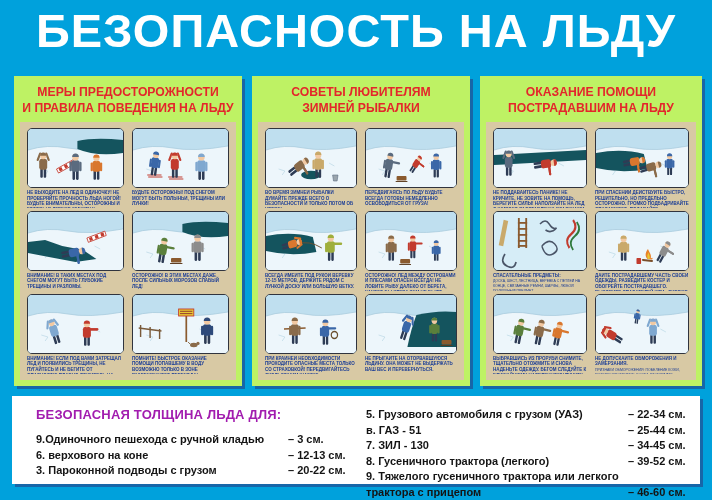--- a/index.html
+++ b/index.html
@@ -55,8 +55,9 @@
   }
   .band-left{width:330px;flex:none;}
   .band-heading{
-    color:#a21caf;font-size:13px;font-weight:bold;margin:1px 0 10px 0;
+    color:#1d4ed8;font-size:13px;font-weight:bold;margin:1px 0 10px 0;
     letter-spacing:.2px;
+    text-align:right;
   }
   .trow{
     display:flex;align-items:flex-end;

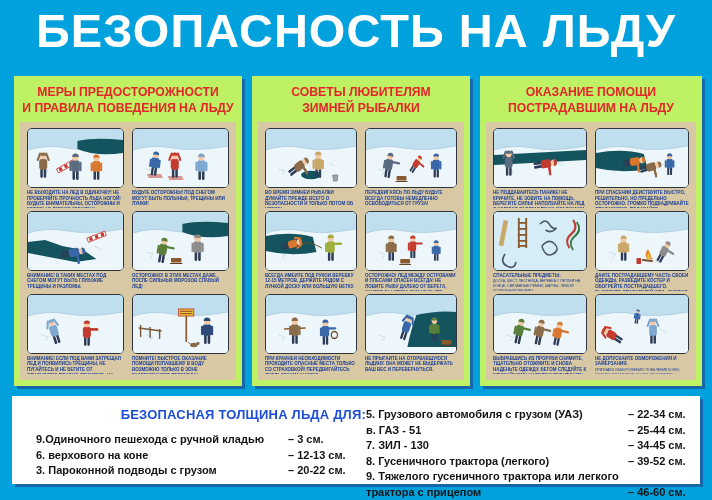--- a/index.html
+++ b/index.html
@@ -66,7 +66,7 @@
   .band-left  .trow .name{width:252px;flex:none;}
   .band-right .trow .name{width:262px;flex:none;}
   .trow .val{white-space:nowrap;}
-  .band-right{flex:1;padding-top:1px;}
+  .band-right{flex:1;padding-top:1px;margin-left:8px;}
 </style>
 </head>
 <body>

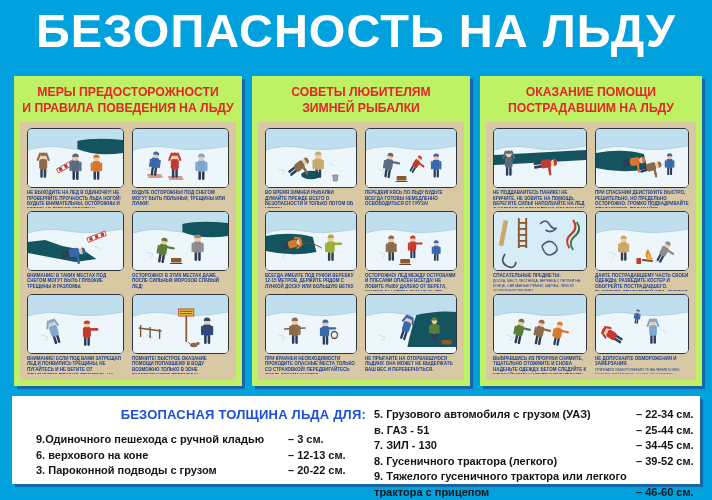--- a/index.html
+++ b/index.html
@@ -754,7 +754,6 @@
         <span class="val">– 22-34 см.</span>
       </div>
       <div class="trow">
-        <span class="name">в. ГАЗ - 51</span>
         <span class="val">– 25-44 см.</span>
       </div>
       <div class="trow">

